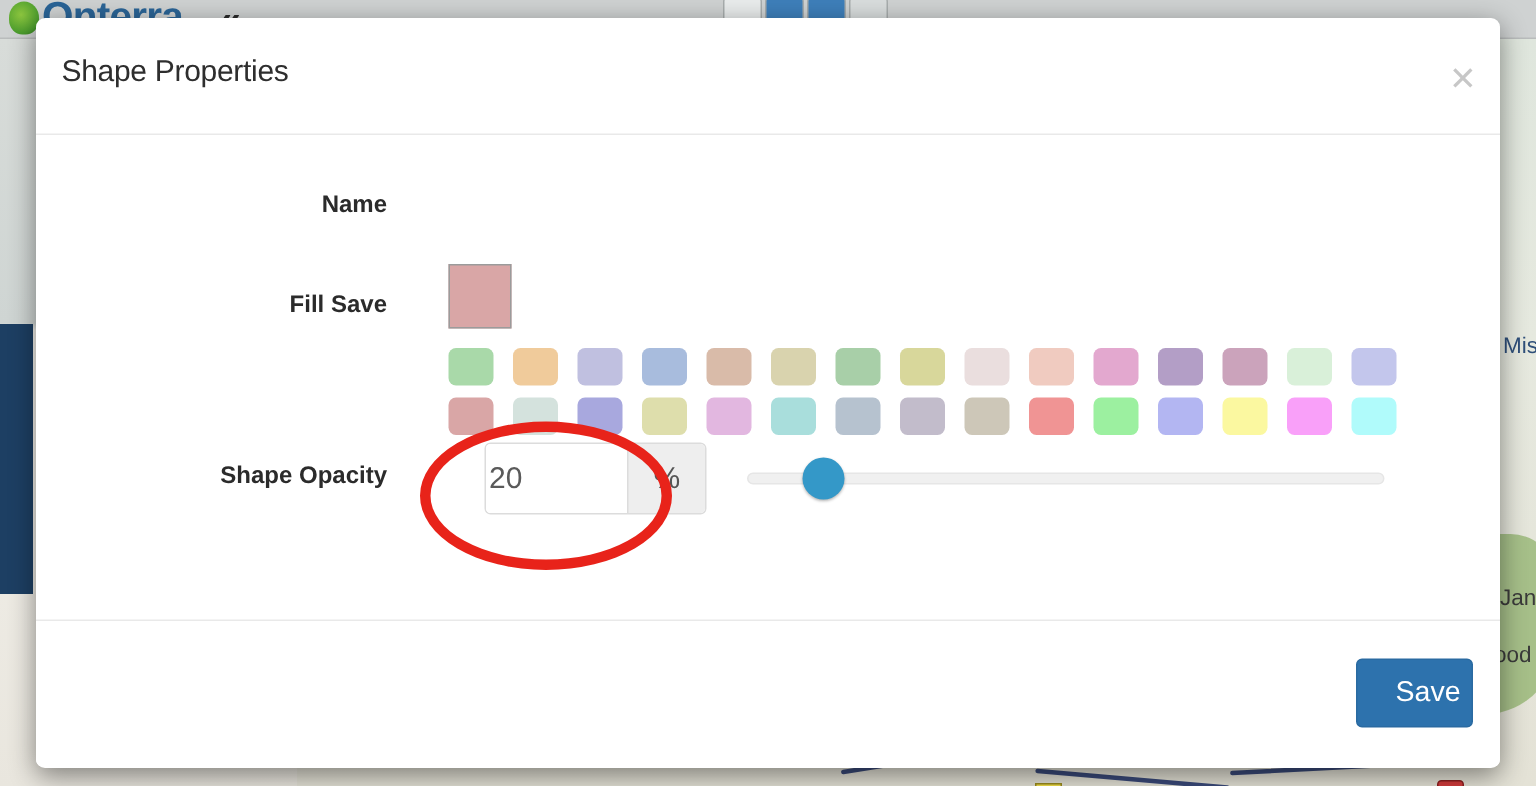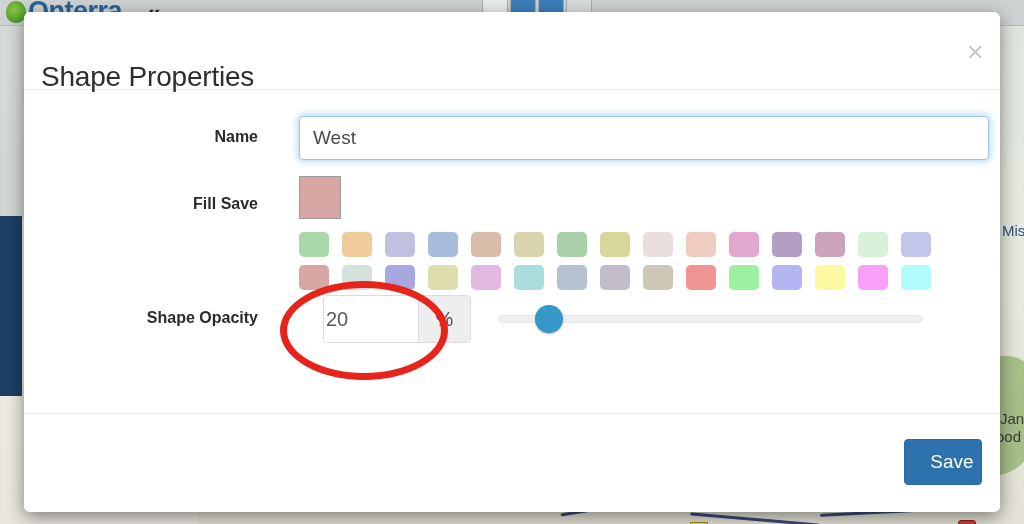--- a/index.html
+++ b/index.html
@@ -135,11 +135,10 @@
   .modal-title {
     position: absolute;
     left: 17px; top: 25px;
-    font-size: 28px;
+    font-size: 20px;
     color: #2e2e2e;
     font-weight: normal;
     letter-spacing: -0.2px;
-    margin-top: 24px;
   }
   .modal-close {
     position: absolute;

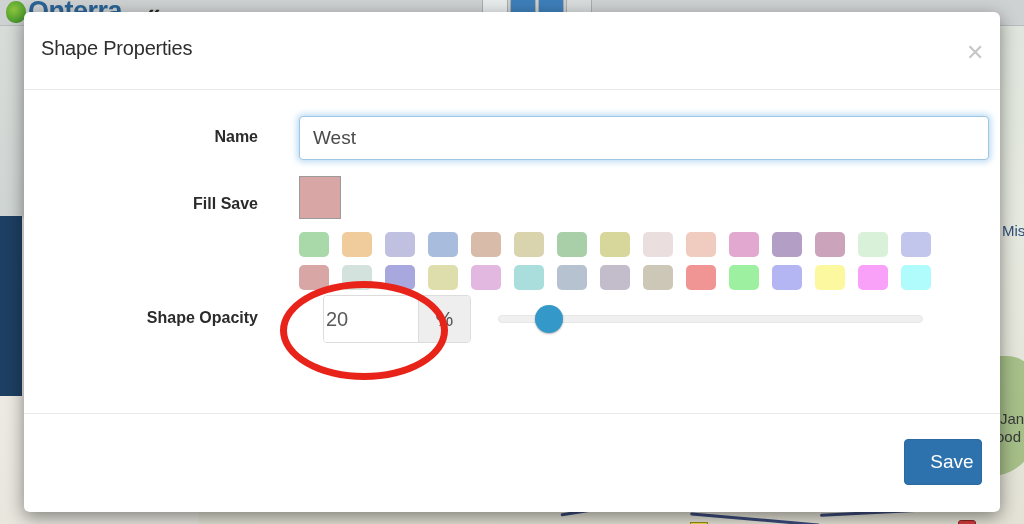--- a/index.html
+++ b/index.html
@@ -356,7 +356,6 @@
 
     <div class="form-row row-name">
       <div class="form-label">Name</div>
-      <input class="name-input" type="text" value="West" style="">
     </div>
 
     <div class="form-row row-fill">

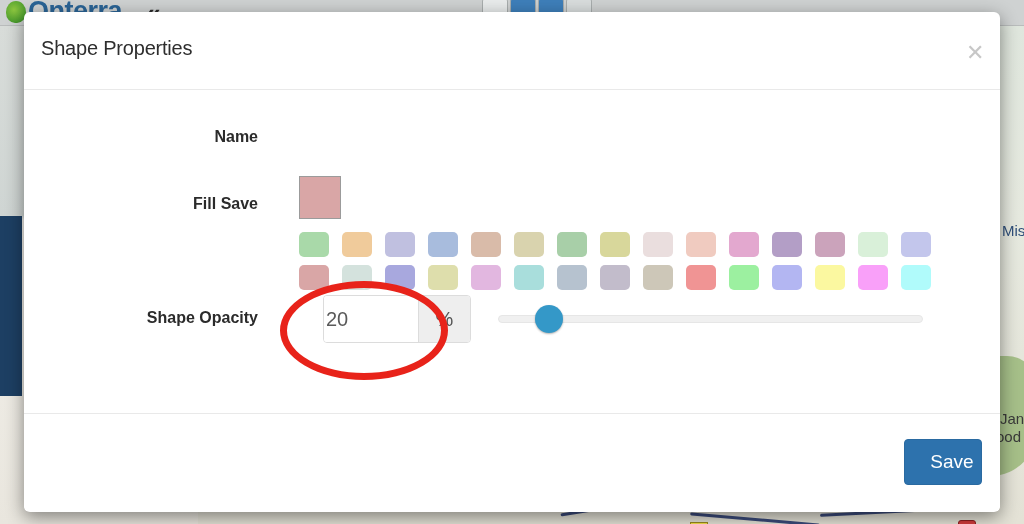--- a/index.html
+++ b/index.html
@@ -325,7 +325,7 @@
     <div class="map-road" style="left:820px; top:484px; width:150px; transform:rotate(-3deg);"></div>
 
     <div class="map-label" style="left:1002px; top:196px;">Mis</div>
-    <div class="map-label dark" style="left:1000px; top:384px;">Jan</div>
+    <div class="map-label dark" style="left:1000px; top:364px;">Jan</div>
     <div class="map-label dark" style="left:996px; top:402px;">ood</div>
 
     <div class="map-shield" style="left:690px; top:496px;">2</div>

